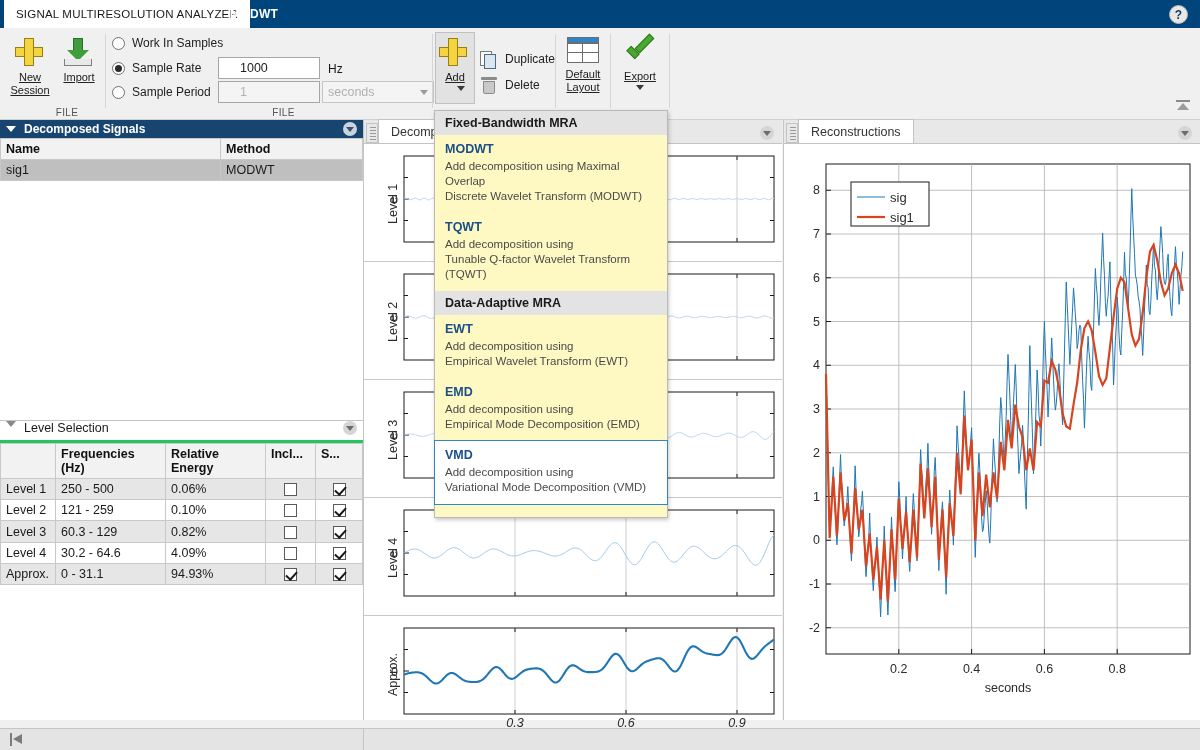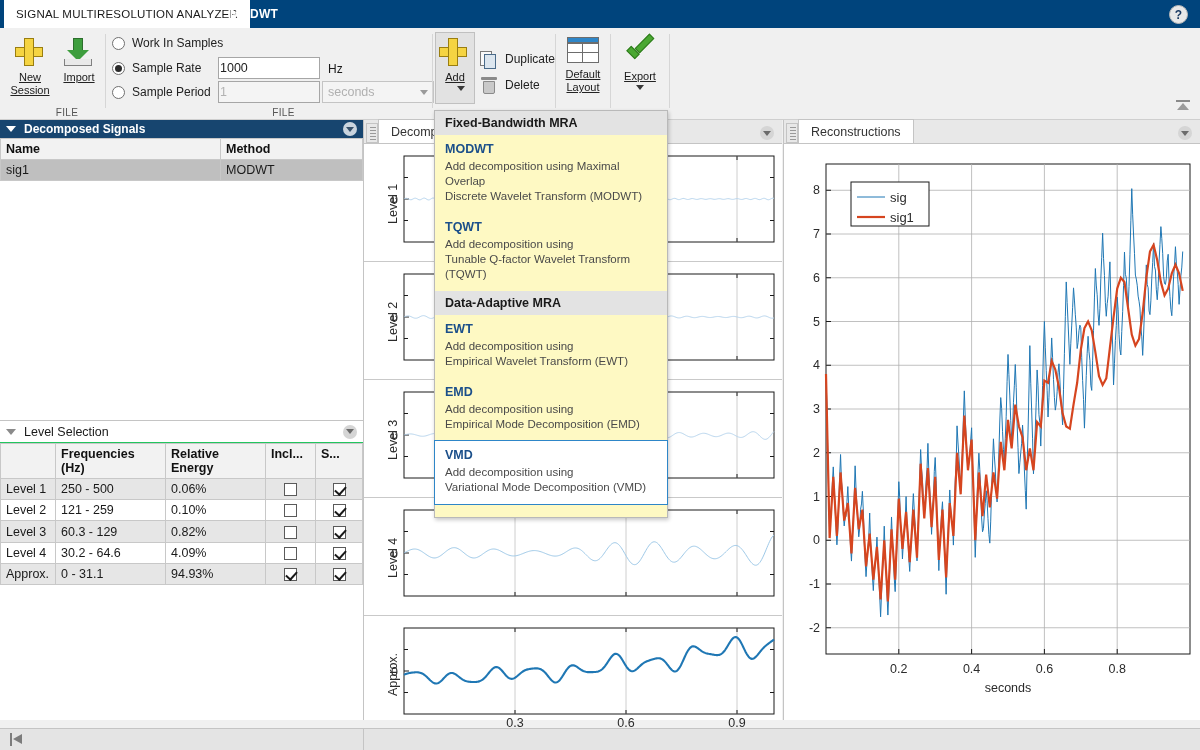--- a/index.html
+++ b/index.html
@@ -101,7 +101,7 @@
   }
   .txtbox {
     position: absolute; height: 22px; border: 1px solid #a6a6a6; background: #fff;
-    padding: 0 1px; font-size: 12.5px; display:flex; align-items:center;
+    padding: 0 21px; font-size: 12.5px; display:flex; align-items:center;
     font-family: "Liberation Sans", sans-serif;
   }
   .txtbox.disabled { background: #f4f4f4; color: #b2b2b2; }

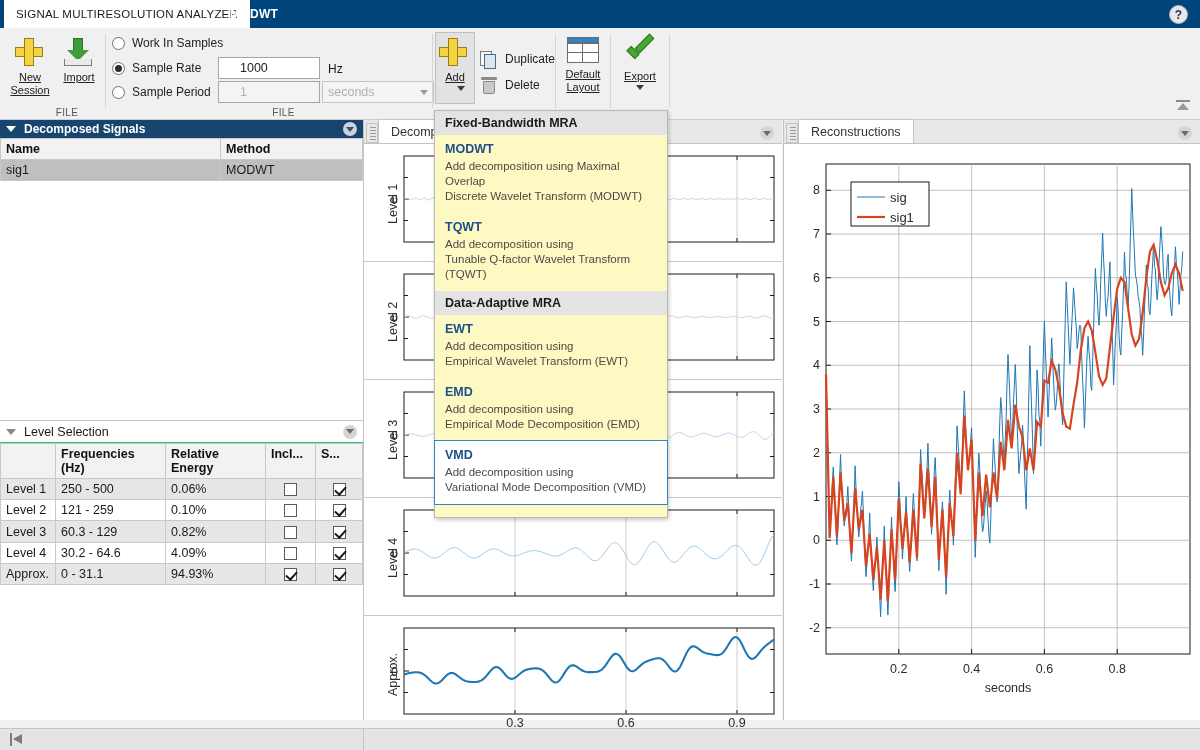--- a/index.html
+++ b/index.html
@@ -187,8 +187,8 @@
     padding:0 6px; font-size:12px; font-weight:bold;
   }
   .panel-title-light {
-    height:22px; background:#fff; color:#1a1a1a; display:flex; align-items:center;
-    padding:0 6px; font-size:12.5px; border-bottom:1px solid #22c55e;
+    height:22px; background:#fff; color:#1a1a1a; display:flex; align-items:flex-start;
+    padding:0 6px; font-size:12.5px; border-bottom:3px solid #22c55e;
   }
   .caret-down {
     width:0;height:0;border-left:5px solid transparent;border-right:5px solid transparent;

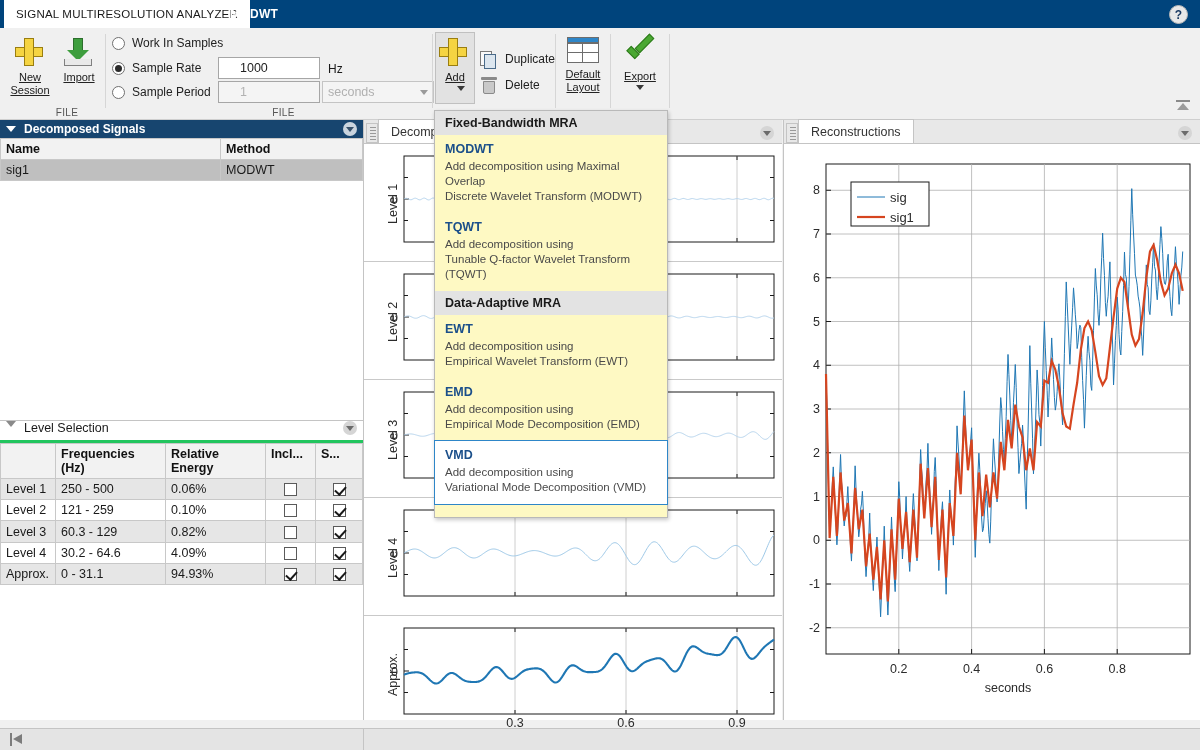--- a/index.html
+++ b/index.html
@@ -608,7 +608,7 @@
           <path d="M40.00 58.82L40.88 58.39L41.77 58.02L42.65 57.70L43.53 57.44L44.42 57.22L45.30 57.03L46.18 56.87L47.06 56.74L47.95 56.63L48.83 56.53L49.71 56.44L50.60 56.37L51.48 56.32L52.36 56.30L53.25 56.31L54.13 56.37L55.01 56.49L55.89 56.67L56.78 56.93L57.66 57.27L58.54 57.70L59.43 58.21L60.31 58.82L61.19 59.51L62.08 60.27L62.96 61.09L63.84 61.95L64.73 62.82L65.61 63.70L66.49 64.53L67.37 65.31L68.26 66.01L69.14 66.60L70.02 67.06L70.91 67.37L71.79 67.52L72.67 67.50L73.56 67.31L74.44 66.96L75.32 66.45L76.21 65.80L77.09 65.03L77.97 64.17L78.85 63.25L79.74 62.30L80.62 61.34L81.50 60.42L82.39 59.56L83.27 58.79L84.15 58.14L85.04 57.62L85.92 57.25L86.80 57.03L87.68 56.97L88.57 57.06L89.45 57.29L90.33 57.66L91.22 58.14L92.10 58.71L92.98 59.34L93.87 60.02L94.75 60.73L95.63 61.43L96.52 62.10L97.40 62.74L98.28 63.33L99.16 63.86L100.05 64.31L100.93 64.70L101.81 65.03L102.70 65.28L103.58 65.49L104.46 65.64L105.35 65.76L106.23 65.84L107.11 65.90L108.00 65.94L108.88 65.97L109.76 65.98L110.64 65.97L111.53 65.94L112.41 65.87L113.29 65.76L114.18 65.60L115.06 65.37L115.94 65.07L116.83 64.67L117.71 64.18L118.59 63.58L119.47 62.88L120.36 62.07L121.24 61.18L122.12 60.20L123.01 59.16L123.89 58.08L124.77 56.98L125.66 55.90L126.54 54.85L127.42 53.89L128.31 53.02L129.19 52.29L130.07 51.71L130.95 51.31L131.84 51.09L132.72 51.08L133.60 51.27L134.49 51.65L135.37 52.21L136.25 52.93L137.14 53.79L138.02 54.76L138.90 55.80L139.79 56.88L140.67 57.96L141.55 59.00L142.43 59.97L143.32 60.84L144.20 61.57L145.08 62.16L145.97 62.58L146.85 62.82L147.73 62.89L148.62 62.79L149.50 62.53L150.38 62.12L151.26 61.59L152.15 60.95L153.03 60.25L153.91 59.49L154.80 58.72L155.68 57.94L156.56 57.19L157.45 56.48L158.33 55.83L159.21 55.25L160.10 54.74L160.98 54.30L161.86 53.92L162.74 53.62L163.63 53.37L164.51 53.16L165.39 53.00L166.28 52.86L167.16 52.74L168.04 52.64L168.93 52.54L169.81 52.46L170.69 52.40L171.58 52.36L172.46 52.36L173.34 52.40L174.22 52.50L175.11 52.68L175.99 52.94L176.87 53.30L177.76 53.78L178.64 54.36L179.52 55.07L180.41 55.88L181.29 56.80L182.17 57.80L183.05 58.87L183.94 59.98L184.82 61.10L185.70 62.20L186.59 63.24L187.47 64.19L188.35 65.01L189.24 65.68L190.12 66.16L191.00 66.43L191.89 66.48L192.77 66.31L193.65 65.90L194.53 65.26L195.42 64.42L196.30 63.40L197.18 62.22L198.07 60.91L198.95 59.53L199.83 58.10L200.72 56.67L201.60 55.29L202.48 53.98L203.37 52.79L204.25 51.75L205.13 50.88L206.01 50.19L206.90 49.69L207.78 49.39L208.66 49.29L209.55 49.36L210.43 49.58L211.31 49.95L212.20 50.43L213.08 50.98L213.96 51.59L214.84 52.23L215.73 52.86L216.61 53.46L217.49 54.03L218.38 54.53L219.26 54.96L220.14 55.32L221.03 55.61L221.91 55.82L222.79 55.98L223.68 56.08L224.56 56.13L225.44 56.16L226.32 56.16L227.21 56.15L228.09 56.13L228.97 56.10L229.86 56.06L230.74 56.00L231.62 55.93L232.51 55.81L233.39 55.65L234.27 55.42L235.16 55.10L236.04 54.69L236.92 54.16L237.80 53.52L238.69 52.74L239.57 51.83L240.45 50.80L241.34 49.66L242.22 48.42L243.10 47.12L243.99 45.77L244.87 44.42L245.75 43.09L246.63 41.84L247.52 40.69L248.40 39.69L249.28 38.87L250.17 38.26L251.05 37.89L251.93 37.76L252.82 37.90L253.70 38.29L254.58 38.93L255.47 39.80L256.35 40.88L257.23 42.12L258.11 43.50L259.00 44.96L259.88 46.47L260.76 47.97L261.65 49.42L262.53 50.77L263.41 51.99L264.30 53.04L265.18 53.90L266.06 54.55L266.95 54.98L267.83 55.20L268.71 55.20L269.59 55.00L270.48 54.62L271.36 54.09L272.24 53.44L273.13 52.69L274.01 51.88L274.89 51.04L275.78 50.20L276.66 49.39L277.54 48.61L278.42 47.89L279.31 47.24L280.19 46.65L281.07 46.14L281.96 45.70L282.84 45.31L283.72 44.96L284.61 44.66L285.49 44.37L286.37 44.11L287.26 43.84L288.14 43.58L289.02 43.32L289.90 43.06L290.79 42.81L291.67 42.59L292.55 42.40L293.44 42.27L294.32 42.21L295.20 42.25L296.09 42.39L296.97 42.66L297.85 43.07L298.74 43.62L299.62 44.31L300.50 45.14L301.38 46.10L302.27 47.15L303.15 48.28L304.03 49.45L304.92 50.63L305.80 51.77L306.68 52.83L307.57 53.76L308.45 54.53L309.33 55.10L310.21 55.43L311.10 55.50L311.98 55.29L312.86 54.80L313.75 54.02L314.63 52.97L315.51 51.67L316.40 50.16L317.28 48.45L318.16 46.61L319.05 44.69L319.93 42.72L320.81 40.77L321.69 38.88L322.58 37.10L323.46 35.48L324.34 34.04L325.23 32.82L326.11 31.83L326.99 31.09L327.88 30.59L328.76 30.33L329.64 30.29L330.53 30.44L331.41 30.76L332.29 31.22L333.17 31.78L334.06 32.42L334.94 33.09L335.82 33.76L336.71 34.42L337.59 35.04L338.47 35.60L339.36 36.09L340.24 36.52L341.12 36.88L342.00 37.19L342.89 37.43L343.77 37.64L344.65 37.82L345.54 37.98L346.42 38.13L347.30 38.29L348.19 38.45L349.07 38.61L349.95 38.77L350.84 38.92L351.72 39.05L352.60 39.12L353.48 39.14L354.37 39.07L355.25 38.89L356.13 38.59L357.02 38.14L357.90 37.53L358.78 36.76L359.67 35.83L360.55 34.74L361.43 33.52L362.32 32.17L363.20 30.75L364.08 29.27L364.96 27.79L365.85 26.34L366.73 24.99L367.61 23.77L368.50 22.73L369.38 21.91L370.26 21.34L371.15 21.06L372.03 21.08L372.91 21.40L373.79 22.03L374.68 22.95L375.56 24.13L376.44 25.54L377.33 27.15L378.21 28.89L379.09 30.72L379.98 32.58L380.86 34.41L381.74 36.17L382.63 37.79L383.51 39.23L384.39 40.46L385.27 41.45L386.16 42.18L387.04 42.64L387.92 42.82L388.81 42.75L389.69 42.44L390.57 41.90L391.46 41.19L392.34 40.32L393.22 39.34L394.11 38.28L394.99 37.17L395.87 36.06L396.75 34.95L397.64 33.89L398.52 32.88L399.40 31.93L400.29 31.05L401.17 30.23L402.05 29.47L402.94 28.75L403.82 28.07L404.70 27.41L405.58 26.76L406.47 26.12L407.35 25.46L408.23 24.80L409.12 24.14L410.00 23.47" fill="none" stroke="#1f77b4" stroke-width="2.1"></path>
         </svg>
         <div class="axes-label" style="left: 22px; top: 552.2px;">Approx.</div>
-        <div style="position: absolute; left: 0px; top: 572px; width: 418px; height: 18px;">
+        <div style="position: absolute; left: 0px; top: 572px; width: 418px; height: 18px; font-style: italic;">
           <div class="xlabel" style="left: 137px; top: 0px; width: 28px;">0.3</div>
           <div class="xlabel" style="left: 248px; top: 0px; width: 28px;">0.6</div>
           <div class="xlabel" style="left: 359px; top: 0px; width: 28px;">0.9</div>

